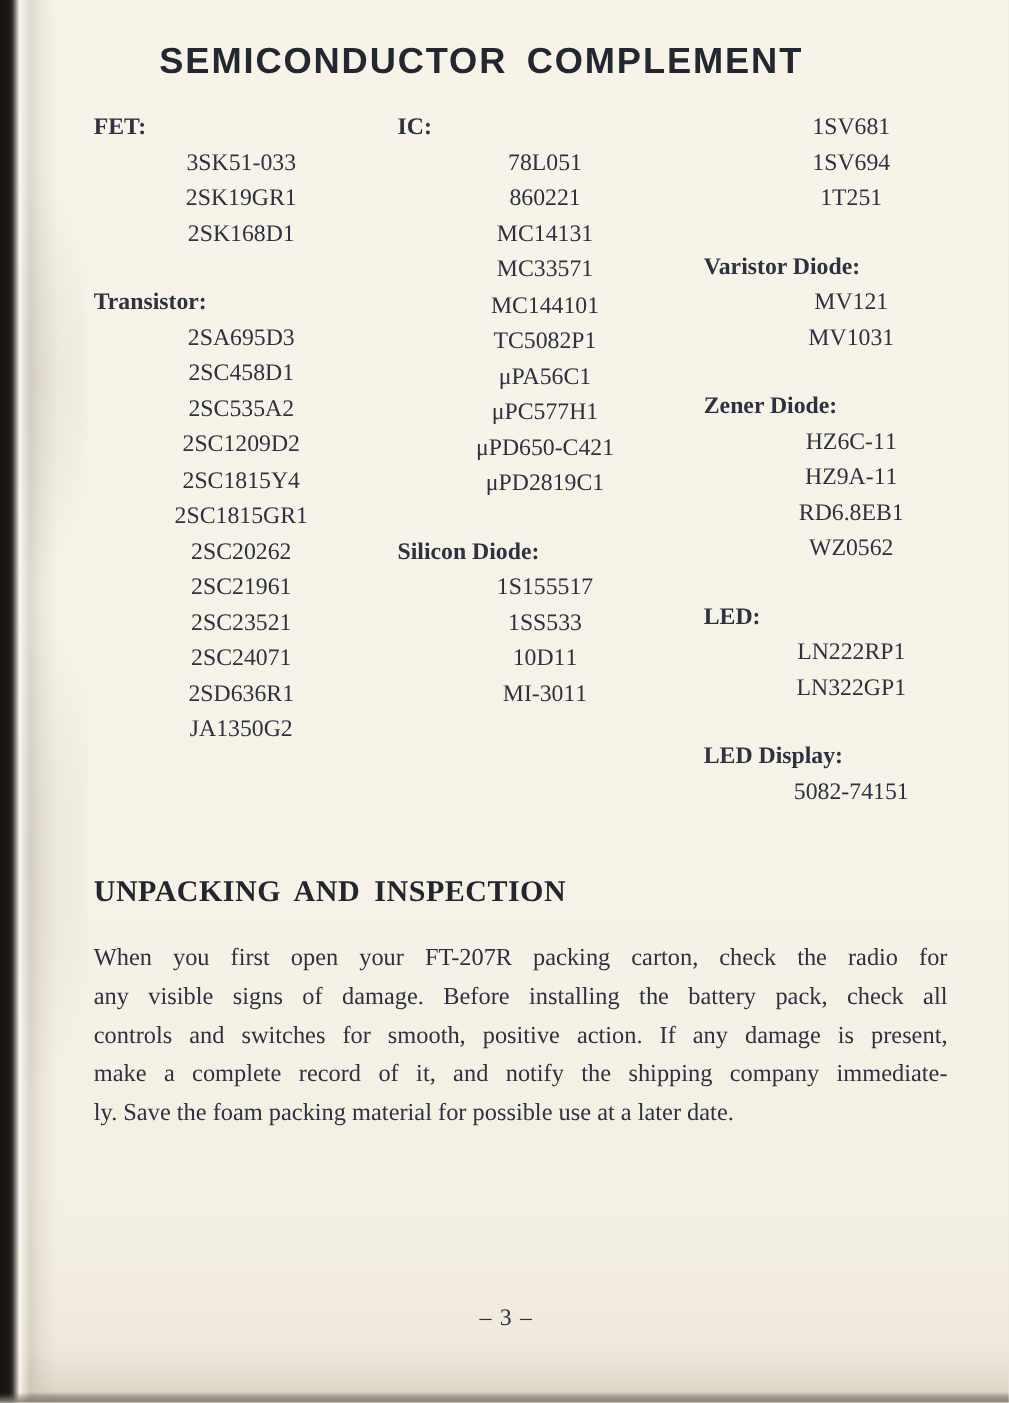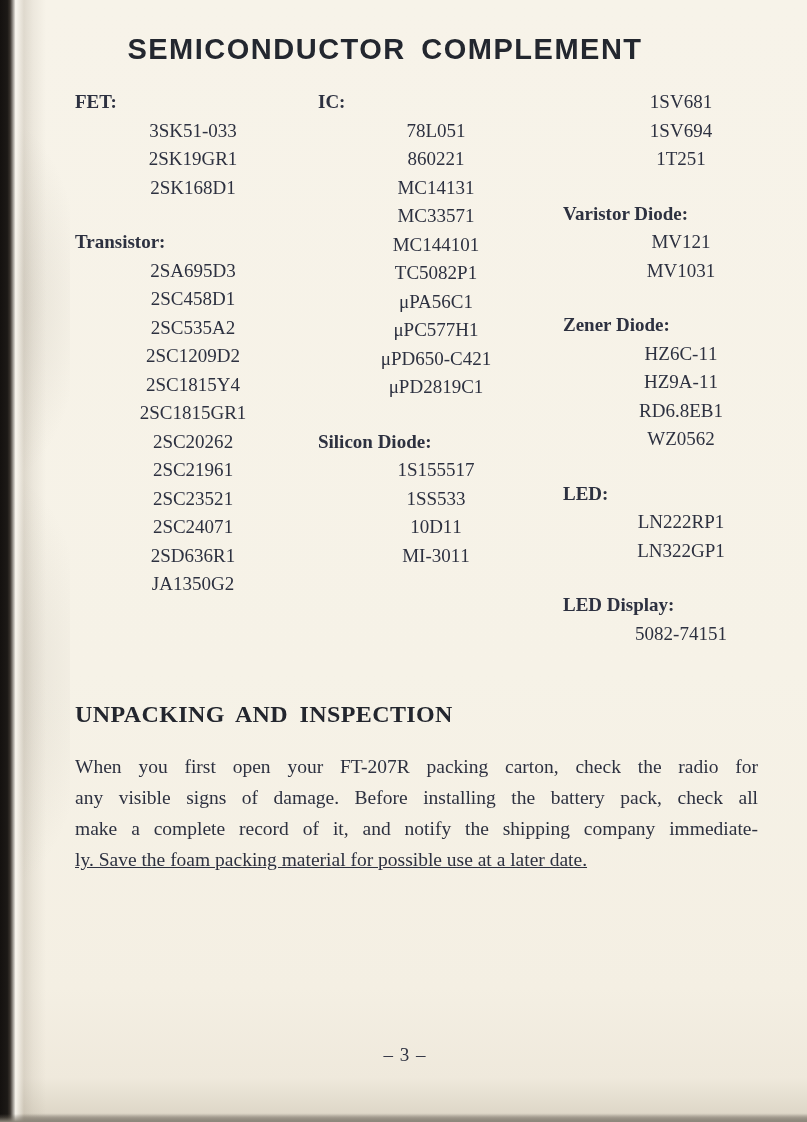--- a/index.html
+++ b/index.html
@@ -318,6 +318,7 @@
   <div class="paragraph" id="unpacking-paragraph">
       <div class="par-line">When you first open your FT-207R packing carton, check the radio for</div>
       <div class="par-line">any visible signs of damage. Before installing the battery pack, check all</div>
+      <div class="par-line">controls and switches for smooth, positive action. If any damage is present,</div>
       <div class="par-line">make a complete record of it, and notify the shipping company immediate-</div>
       <div class="par-line">ly. Save the foam packing material for possible use at a later date.</div>
     </div>

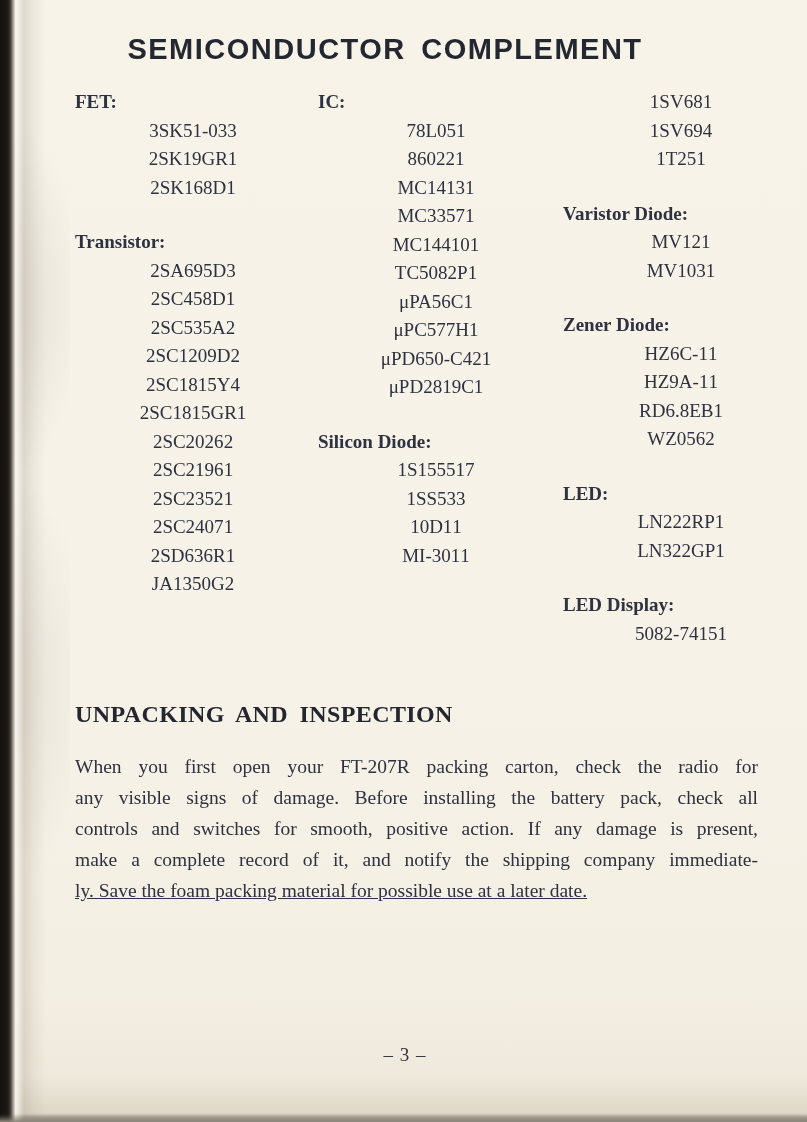--- a/index.html
+++ b/index.html
@@ -110,7 +110,6 @@
   }
   .par-line:last-child {
     text-align-last: left;
-    text-decoration: underline;
   }
   .page-number {
     position: absolute;

